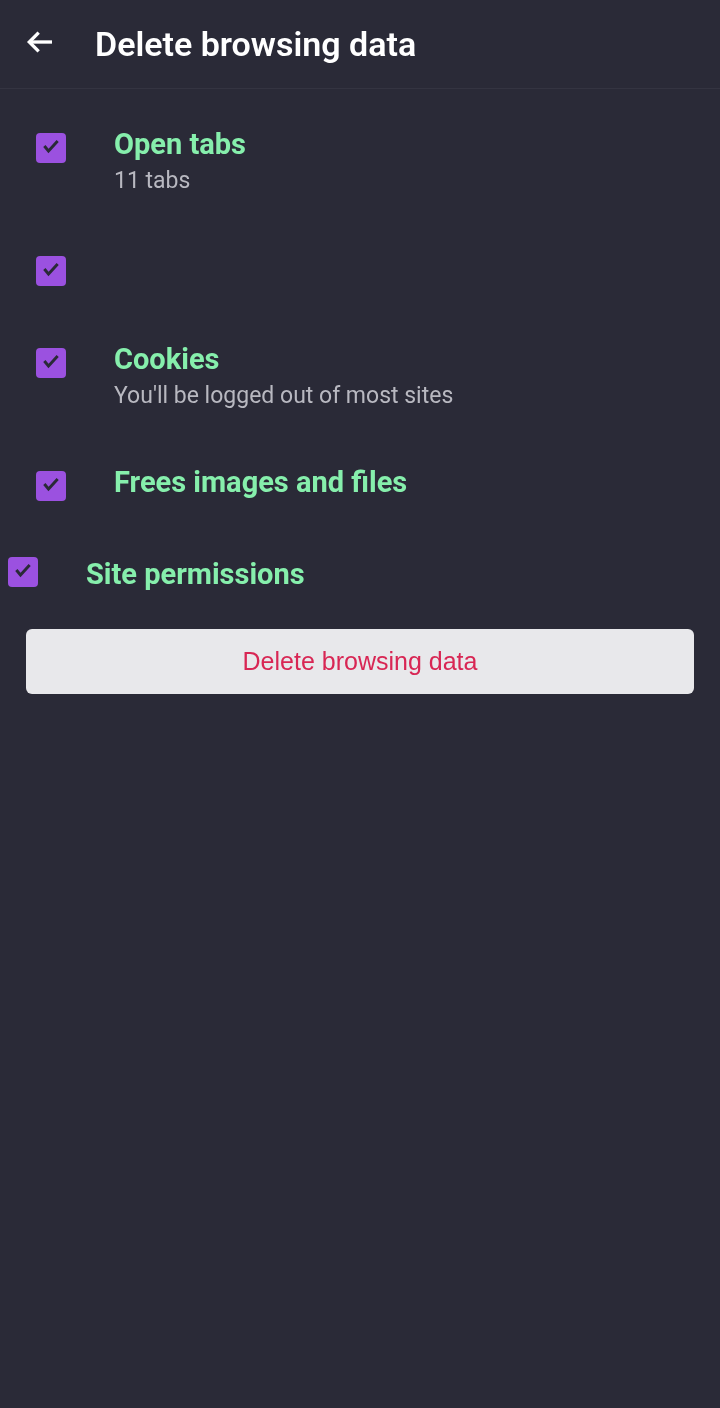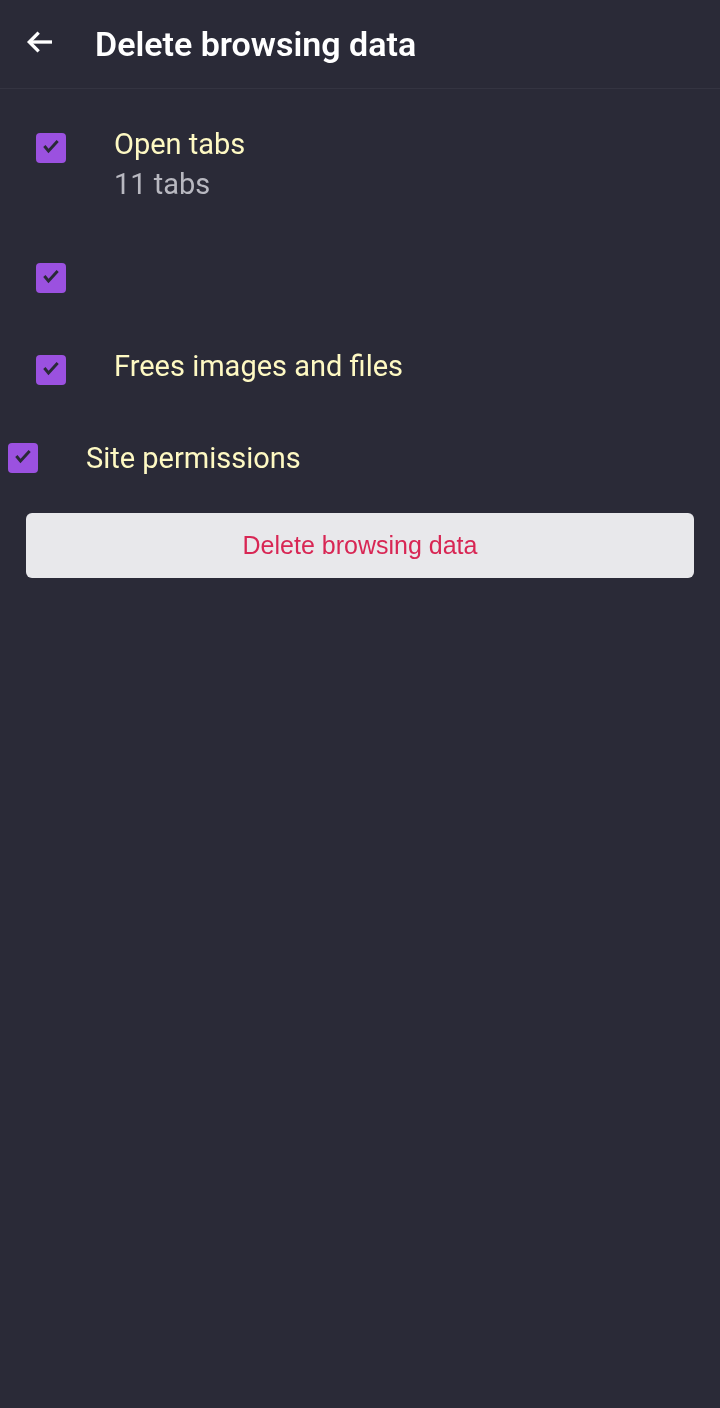--- a/index.html
+++ b/index.html
@@ -84,8 +84,8 @@
     }
     .option-title {
       font-size: 29px;
-      font-weight: 400;
-      color: #fef9c3;
+      font-weight: 700;
+      color: #86efac;
     }
     .option-subtitle {
       font-size: 29px;

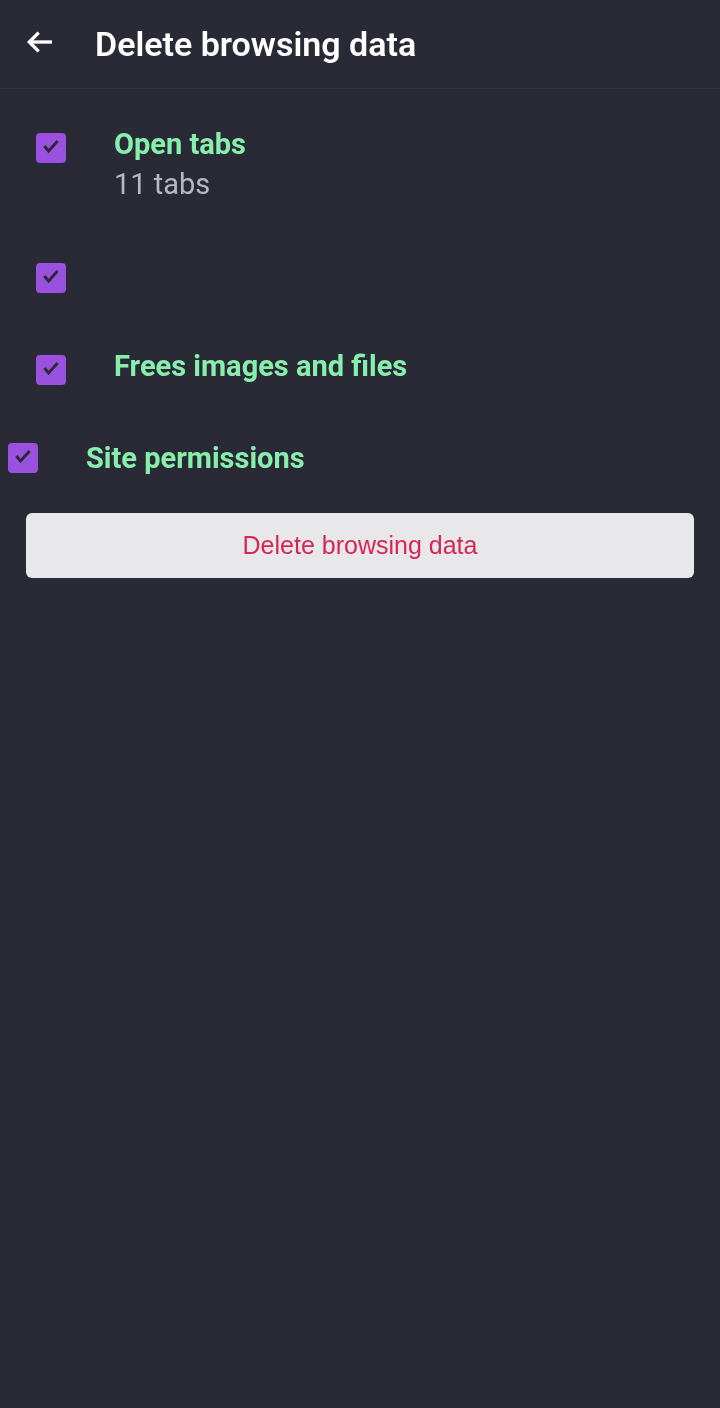--- a/index.html
+++ b/index.html
@@ -88,7 +88,7 @@
       color: #86efac;
     }
     .option-subtitle {
-      font-size: 29px;
+      font-size: 23px;
       font-weight: 400;
       color: #b8b8c0;
     }

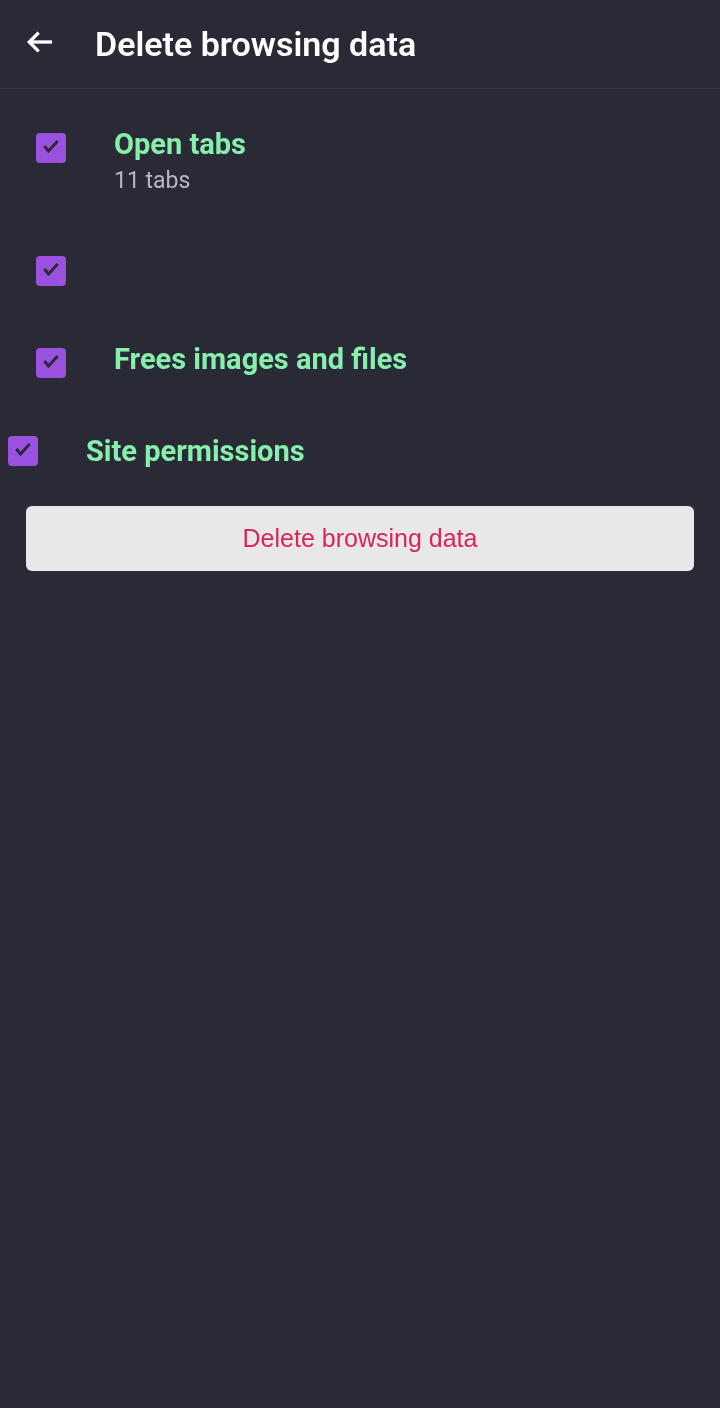--- a/index.html
+++ b/index.html
@@ -149,6 +149,19 @@
     </div>
   </div>
 
+  <div class="option-row">
+    <div class="checkbox">
+      <span>
+        <svg viewBox="0 0 24 24">
+            <polyline points="4 12 9 18 20 6"></polyline>
+          </svg>
+      </span>
+    </div>
+    <div class="option-text">
+      <div class="option-title">Cookies</div>
+      <div class="option-subtitle">You'll be logged out of most sites</div>
+    </div>
+  </div>
 
   <div class="option-row">
     <div class="checkbox">

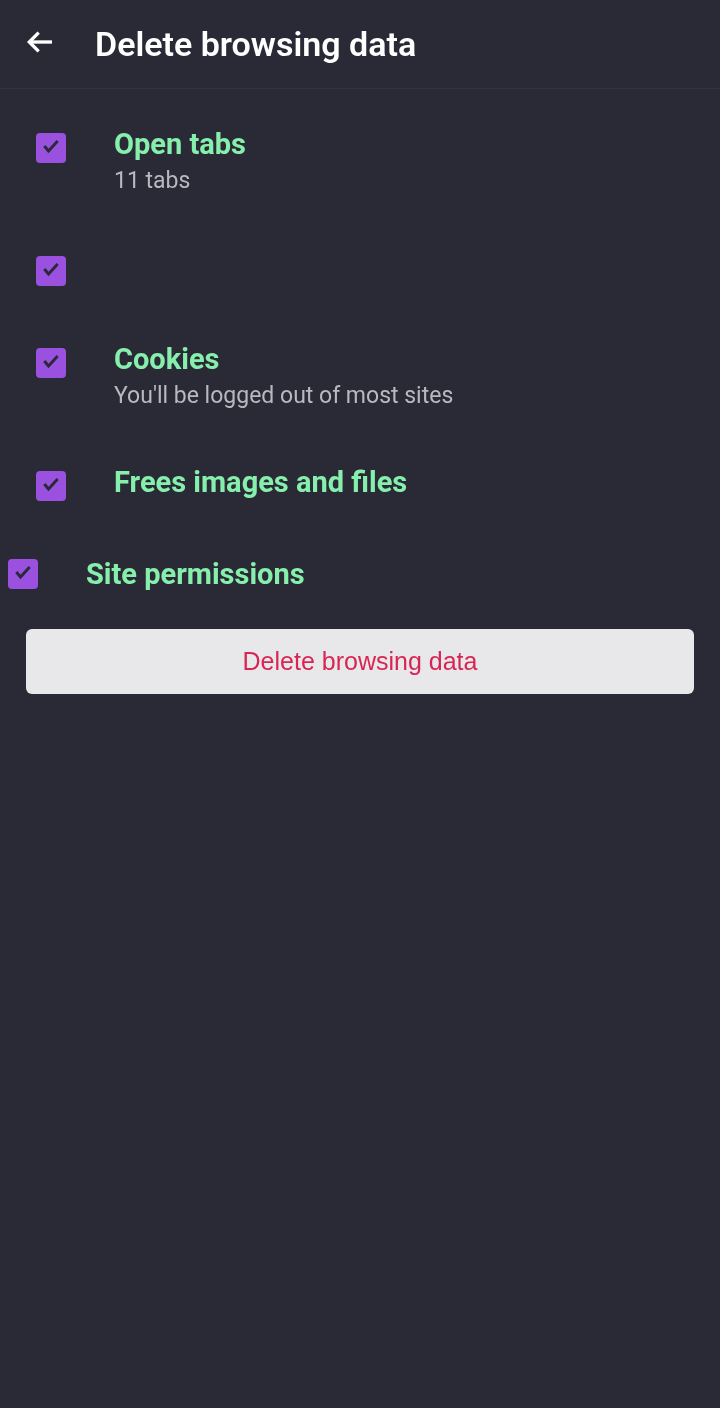--- a/index.html
+++ b/index.html
@@ -53,7 +53,6 @@
       cursor: pointer;
     }
     .option-row.single-line {
-      align-items: center;
       padding-left: 8px;
     }
     .checkbox {

